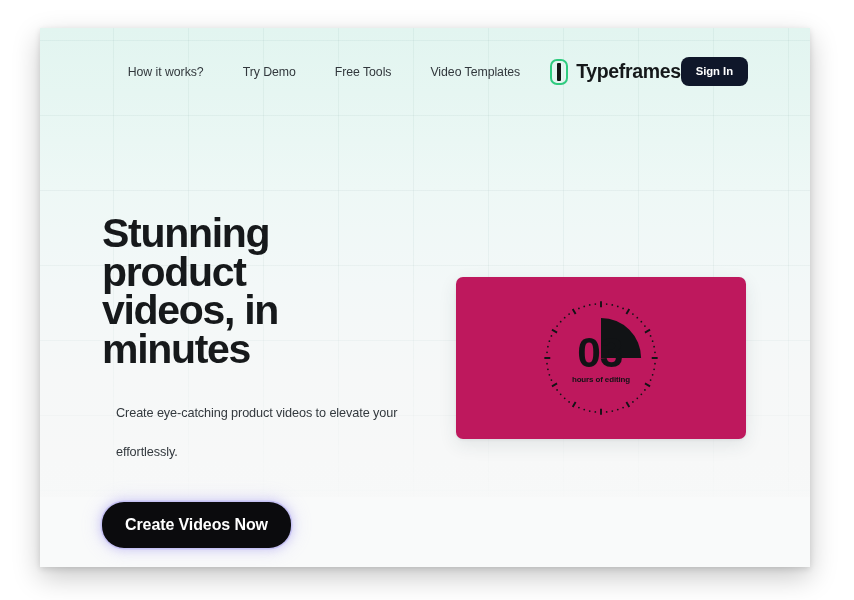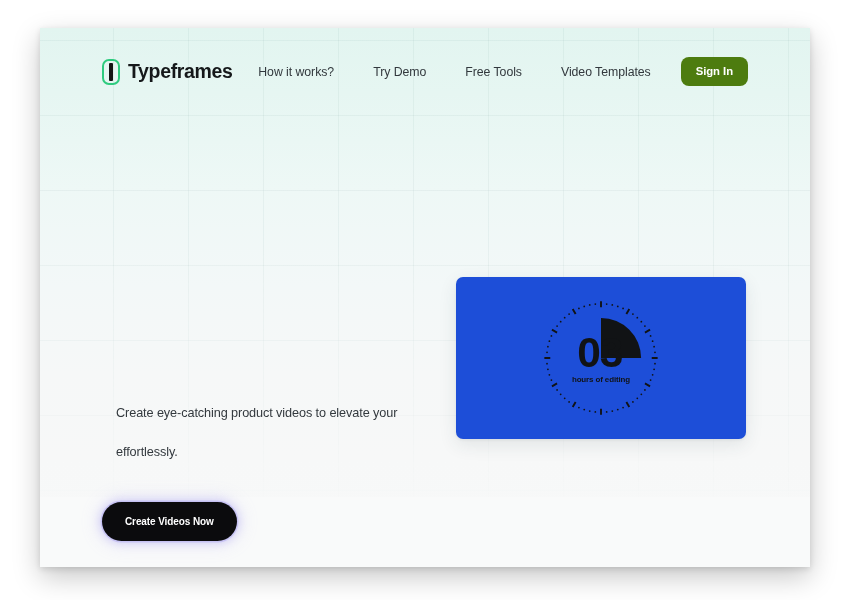--- a/index.html
+++ b/index.html
@@ -221,19 +221,19 @@
 
   <div id="navbar">
 
+    <div id="nav-links">
+      <span class="nav-link">How it works?</span>
+      <span class="nav-link">Try Demo</span>
+      <span class="nav-link">Free Tools</span>
+      <span class="nav-link">Video Templates</span>
+    </div>
+
     <div id="brand">
       <span id="brand-mark">
         <span class="bracket"></span>
         <span class="bar"></span>
       </span>
       <span id="brand-name">Typeframes</span>
-    </div>
-
-    <div id="nav-links">
-      <span class="nav-link">How it works?</span>
-      <span class="nav-link">Try Demo</span>
-      <span class="nav-link">Free Tools</span>
-      <span class="nav-link">Video Templates</span>
     </div>
 
     <button id="signin-button">Sign In</button>

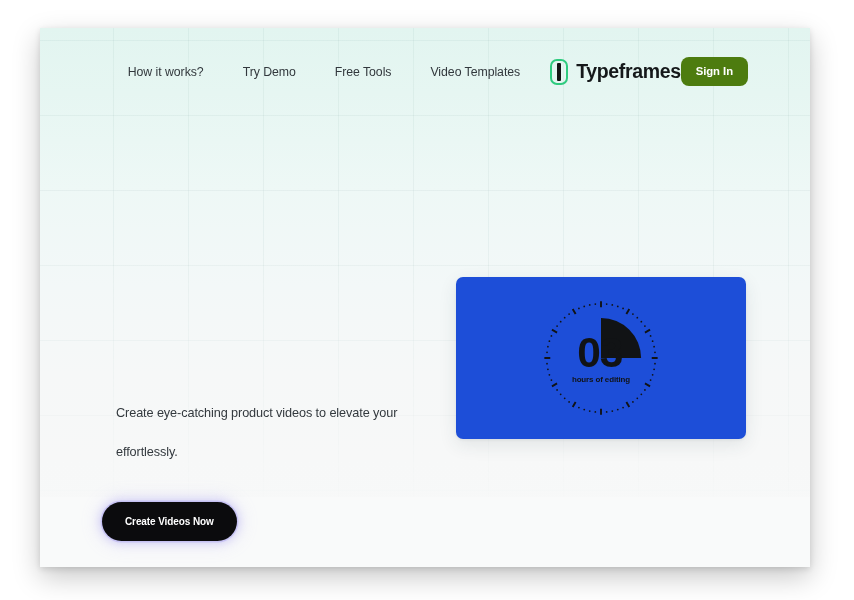--- a/index.html
+++ b/index.html
@@ -115,7 +115,7 @@
     letter-spacing: -0.05px;
   }
   #signin-button {
-    background: #4d7c0f;
+    background: #0f172a;
     color: #ffffff;
     font-size: 11.3px;
     font-weight: bold;

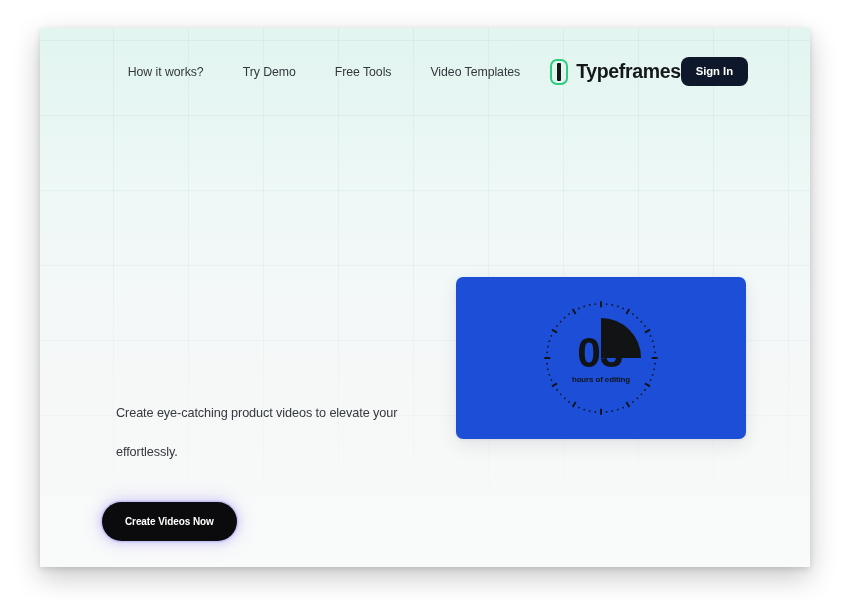--- a/index.html
+++ b/index.html
@@ -240,6 +240,7 @@
   </div>
 
   <div id="hero-copy">
+    <h1 id="hero-title">Stunning product videos, in minutes</h1>
 
     <p id="hero-sub"><span>Create eye-catching product videos to elevate your</span><br><br><span>effortlessly.</span></p>
 

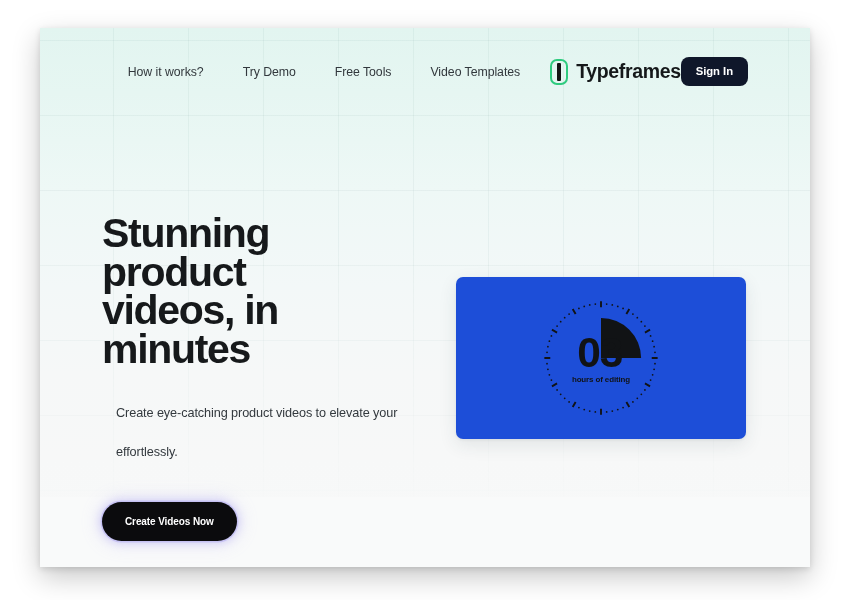--- a/index.html
+++ b/index.html
@@ -186,7 +186,7 @@
     top: 249px;
     width: 290px;
     height: 162px;
-    background: #1d4ed8;
+    background: #be185d;
     border-radius: 7px;
     box-shadow: 0 6px 18px rgba(40,60,70,0.10), 0 1px 3px rgba(40,60,70,0.07);
     overflow: hidden;

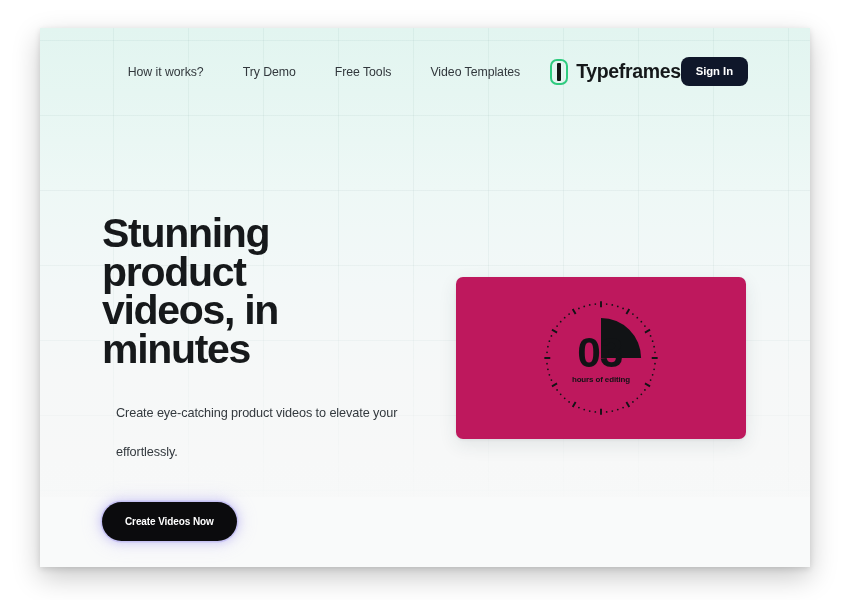--- a/index.html
+++ b/index.html
@@ -164,7 +164,7 @@
     position: relative;
     background: #0b0b0d;
     color: #ffffff;
-    font-size: 10px;
+    font-size: 16px;
     font-weight: bold;
     border: none;
     border-radius: 22px;

